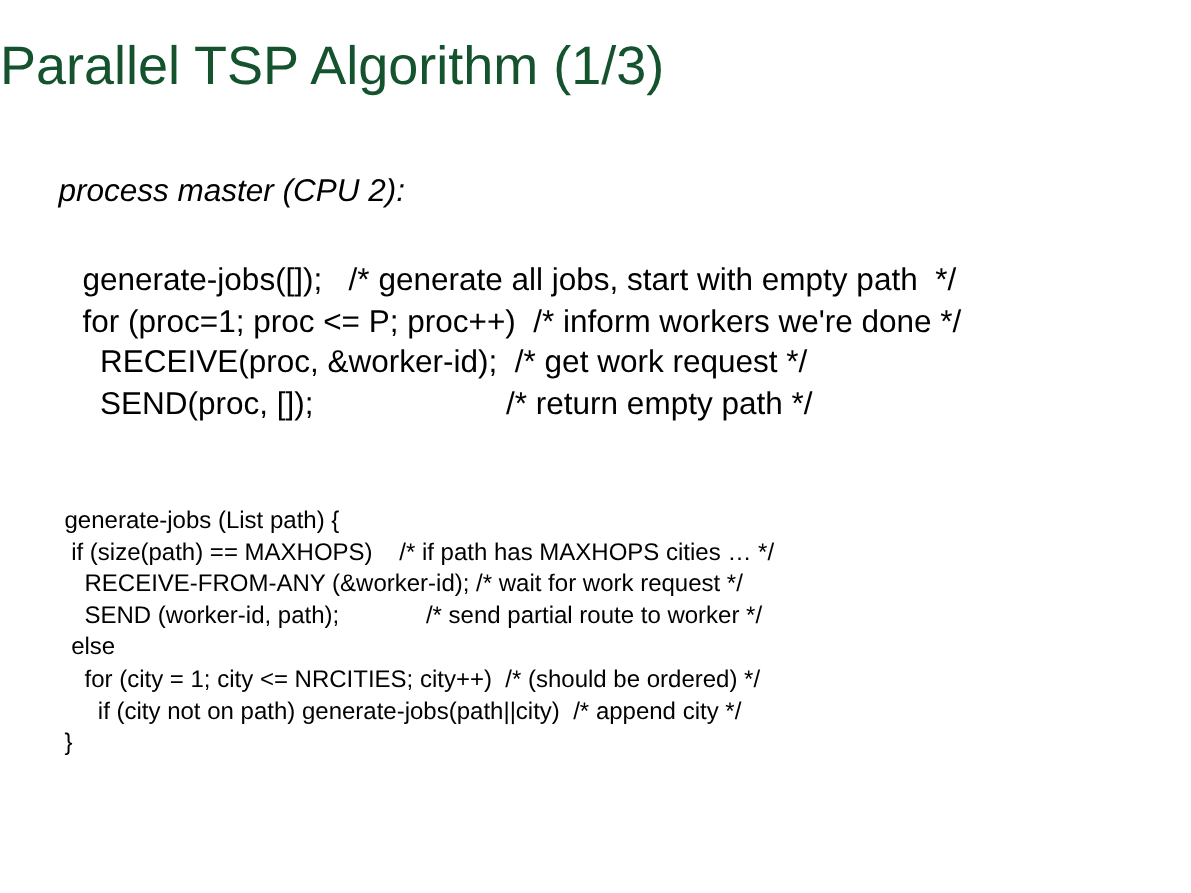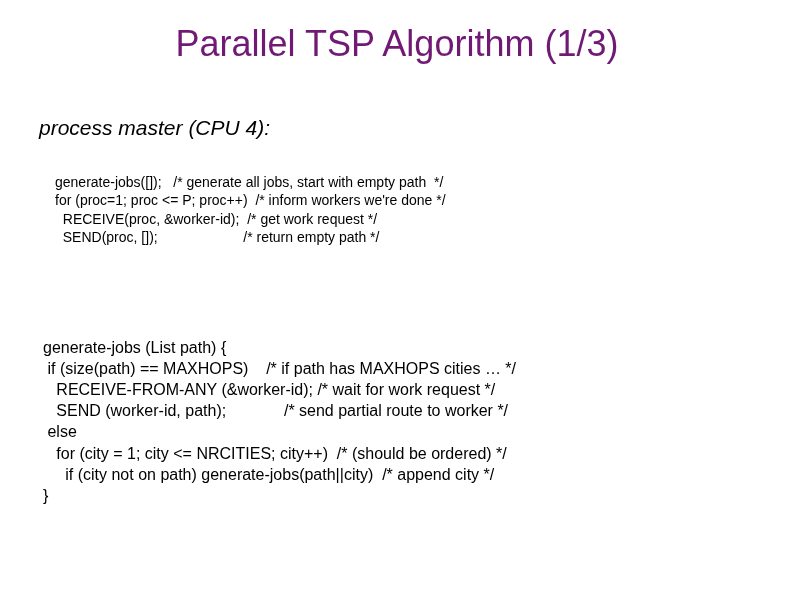--- a/index.html
+++ b/index.html
@@ -17,9 +17,9 @@
     top: 23px;
     left: 0;
     width: 100%;
-    text-align: center;
+    text-align: left;
     font-size: 36px;
-    color: #701a75;
+    color: #14532d;
     font-weight: normal;
   }
   .subtitle {

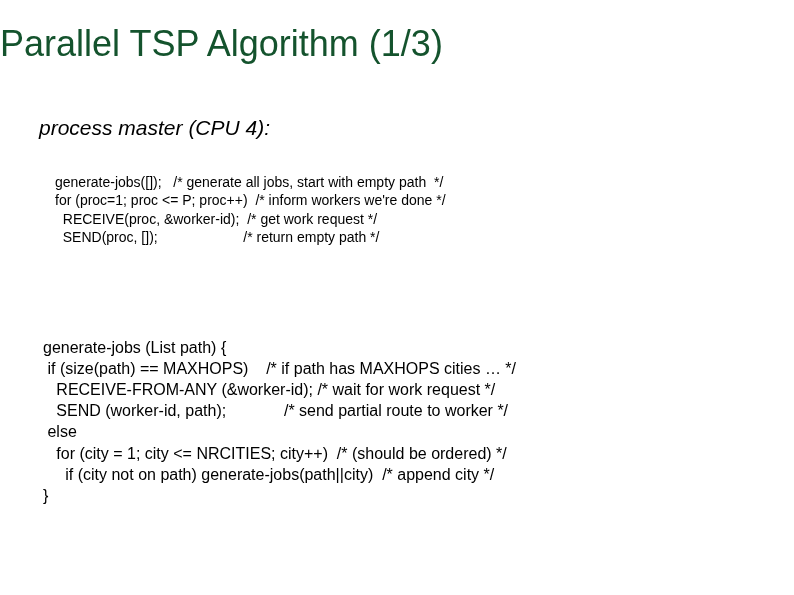--- a/index.html
+++ b/index.html
@@ -54,7 +54,7 @@
 
 <div class="title">Parallel TSP Algorithm (1/3)</div>
 
-<div class="subtitle">process master (CPU 4):</div>
+<div class="subtitle">process master (CPU 2):</div>
 
 <div class="block1"><span>generate-jobs([]);   /* generate all jobs, start with empty path  */</span>
 <span>for (proc=1; proc &lt;= P; proc++)  /* inform workers we're done */</span>

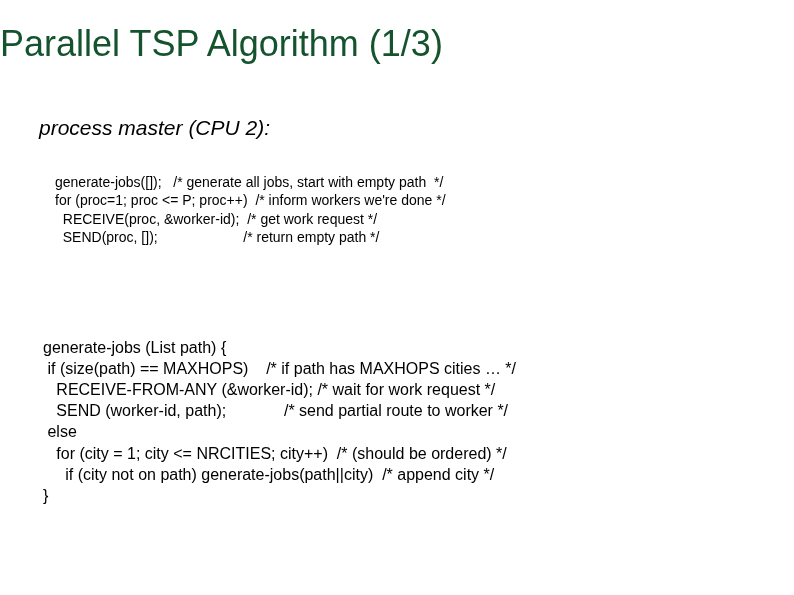--- a/index.html
+++ b/index.html
@@ -34,7 +34,7 @@
     position: absolute;
     top: 173px;
     left: 55px;
-    font-size: 14px;
+    font-size: 21px;
     line-height: 1.32;
     color: #000000;
     white-space: pre;

